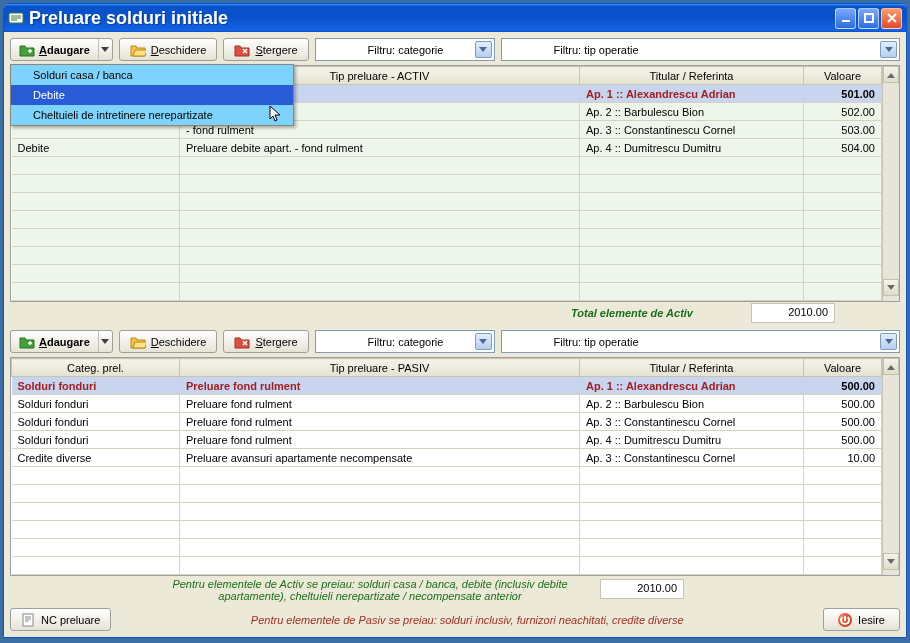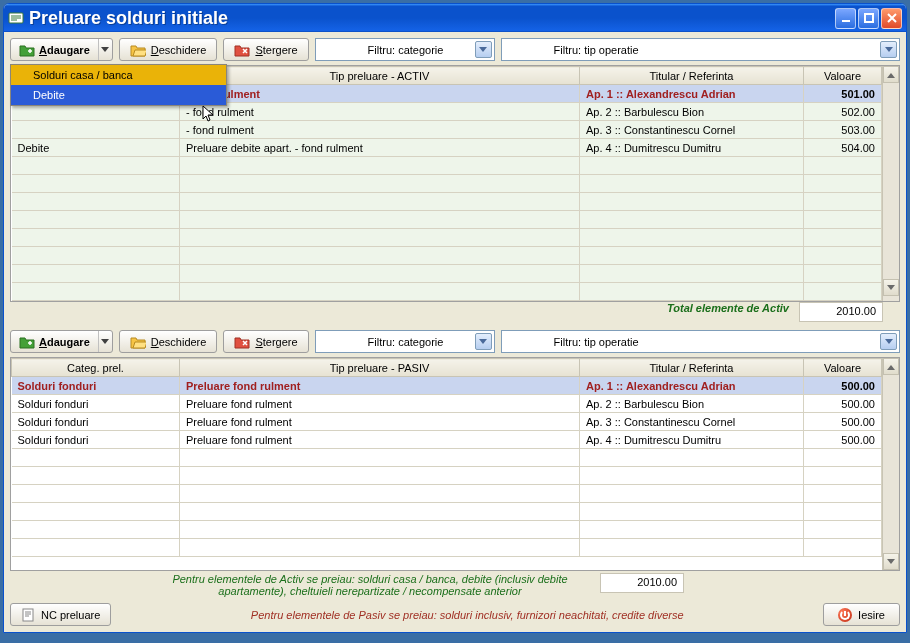--- a/index.html
+++ b/index.html
@@ -61,7 +61,7 @@
   .exit-icon { width:14px; height:14px; border-radius:50%; background:radial-gradient(circle at 30% 30%, #ff7a5a, #c02a10); display:flex; align-items:center; justify-content:center; }
   .exit-icon::after { content:""; width:6px; height:6px; border:2px solid #fff; border-radius:50%; border-top-color:transparent; position:relative; }
   .exit-icon::before { content:""; position:absolute; width:2px; height:5px; background:#fff; margin-top:-3px; }
-  .menu-popup { position:absolute; top:26px; left:0; width:217px; background:#eab308; border:1px solid #8a867a; box-shadow: 2px 2px 3px rgba(0,0,0,.3); z-index:10; }
+  .menu-popup { position:absolute; top:26px; left:0; width:284px; background:#7dd3fc; border:1px solid #8a867a; box-shadow: 2px 2px 3px rgba(0,0,0,.3); z-index:10; }
   .menu-popup .mitem { height:20px; display:flex; align-items:center; padding: 0 22px; color:#000; }
   .menu-popup .mitem.hov { background:#2a5bd7; color:#fff; }
   .menu-cursor { position:absolute; right:10px; top:40px; }

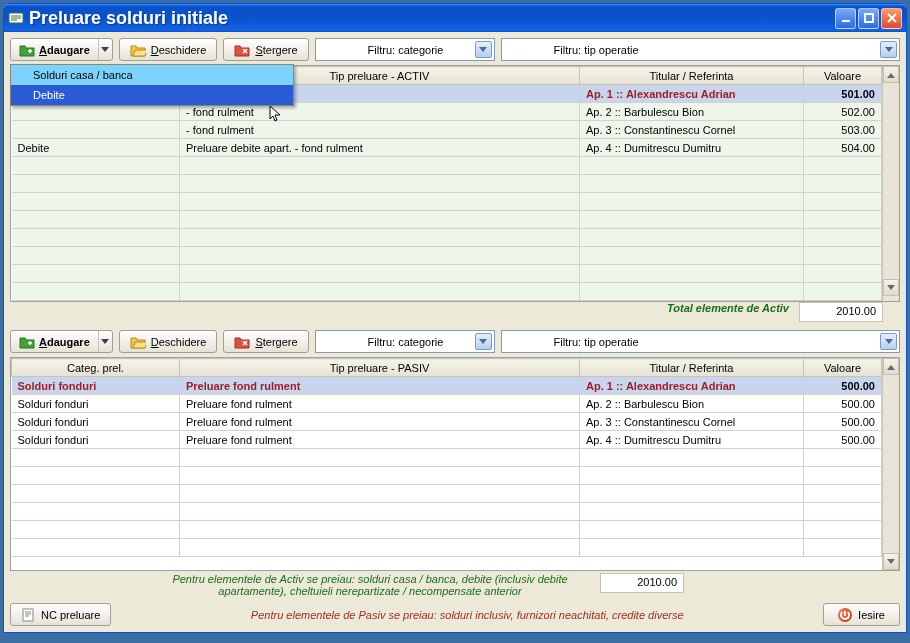--- a/index.html
+++ b/index.html
@@ -151,6 +151,7 @@
       <div class="menu-popup" id="menu-popup">
           <div class="mitem">Solduri casa / banca</div>
           <div class="mitem hov">Debite</div>
+          <div class="mitem">Cheltuieli de intretinere nerepartizate</div>
           <div class="menu-cursor"><svg width="14" height="18" viewBox="0 0 14 18">
               <path d="M1 1l0 13 3-3 2 5 2-1-2-5 5 0z" fill="#fff" stroke="#000"></path>
             </svg></div>

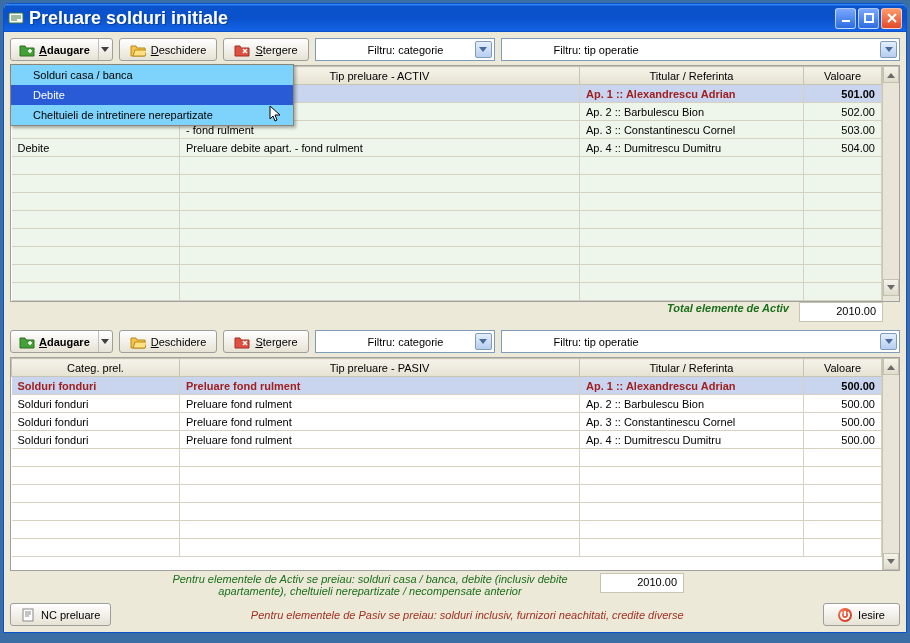--- a/index.html
+++ b/index.html
@@ -46,7 +46,7 @@
   .scroll-up svg, .scroll-down svg { width:8px; height:6px; }
   .grid-flex { display:flex; }
   .grid-flex .grid-body { flex:1; }
-  .total-row { display:flex; height: 22px; margin-top: 0; }
+  .total-row { display:flex; align-items:center; height: 22px; margin-top: 0; gap: 48px; }
   .total-row .total-lbl { flex:1; text-align:right; padding-right: 10px; font-style: italic; font-weight: bold; color:#1b6f1b; }
   .total-row.pasiv .total-lbl { color:#1a4aa0; }
   .total-row .total-val { width: 84px; text-align:right; border:1px solid #c8c4b4; background:#fff; height:20px; padding: 2px 6px 0 0; }

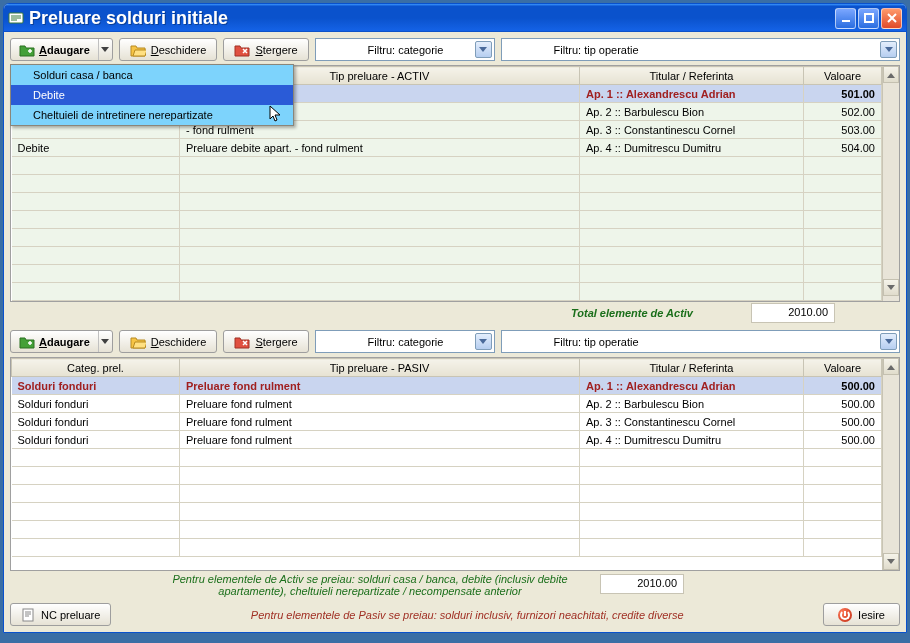--- a/index.html
+++ b/index.html
@@ -366,6 +366,12 @@
                   <td class="val">500.00</td>
                 </tr>
                 <tr>
+                  <td class="cat">Credite diverse</td>
+                  <td class="tip">Preluare avansuri apartamente necompensate</td>
+                  <td class="tit">Ap. 3 :: Constantinescu Cornel</td>
+                  <td class="val">10.00</td>
+                </tr>
+                <tr>
                   <td>&nbsp;</td>
                   <td>&nbsp;</td>
                   <td>&nbsp;</td>

